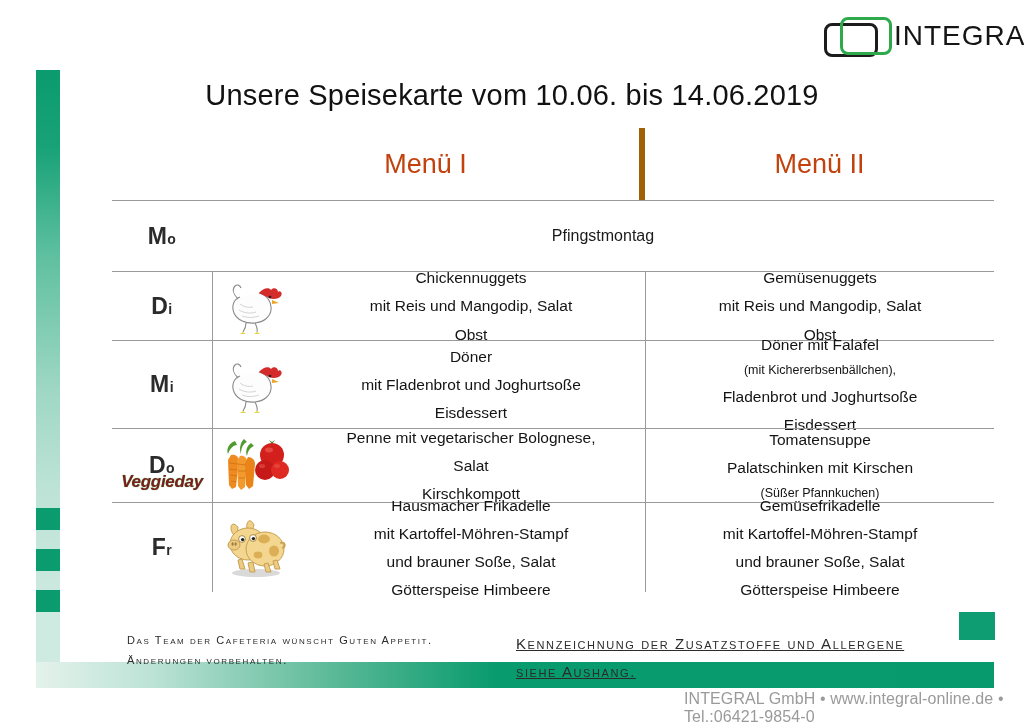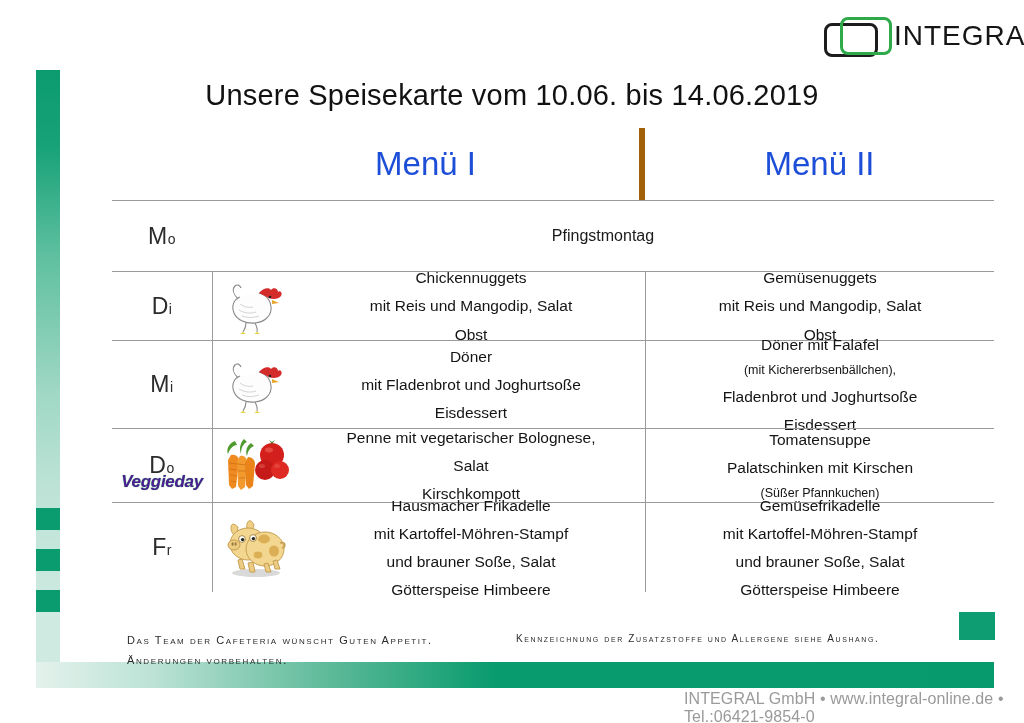--- a/index.html
+++ b/index.html
@@ -95,7 +95,7 @@
   .cell-menu2{border-left:1px solid #9a9a9a;flex:0 0 349px;}
   .head-menu1{flex:1 1 0;display:flex;align-items:center;justify-content:center;}
   .head-menu2{flex:0 0 349px;display:flex;align-items:center;justify-content:center;border-left:6px solid #a16207;}
-  .head-text{font-size:33px;color:#1d4ed8;font-weight:400;}
+  .head-text{font-size:27px;color:#c2410c;font-weight:400;}
   .cell-span{
     flex:1 1 0;display:flex;align-items:center;justify-content:center;
   }

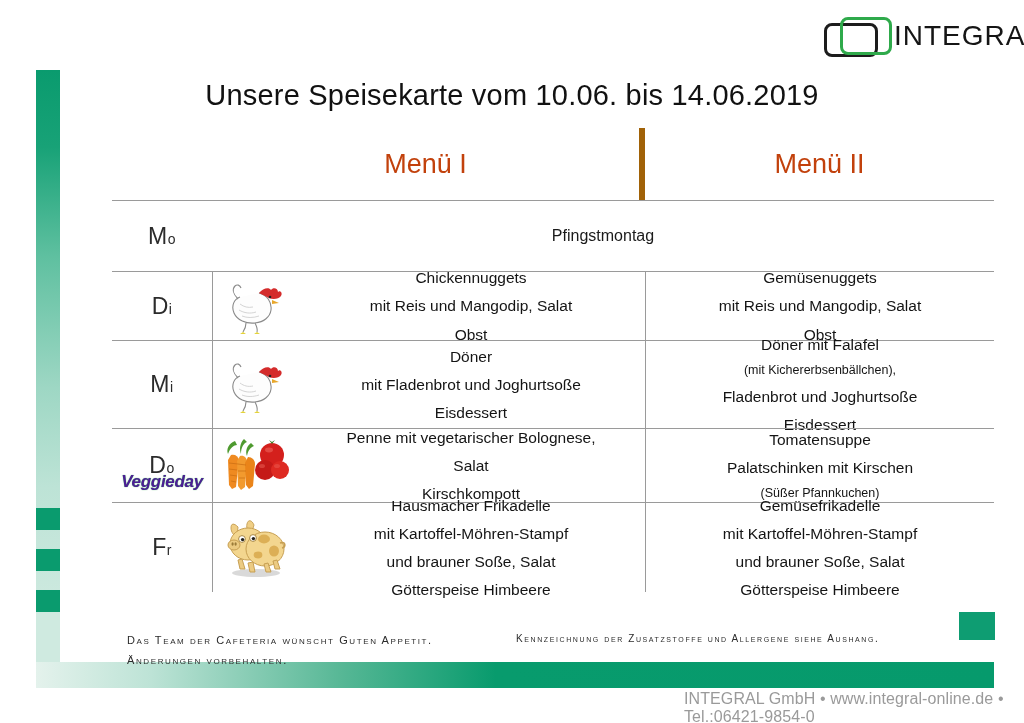--- a/index.html
+++ b/index.html
@@ -73,7 +73,7 @@
     position:relative;
   }
   .day-label{
-    font-size:23px;color:#2b2b2b;font-weight:400;letter-spacing:0.5px;line-height:1;
+    font-size:23px;color:#2b2b2b;font-weight:700;letter-spacing:0.5px;line-height:1;
   }
   .day-label .sm{font-size:14px;}
   .veggieday{

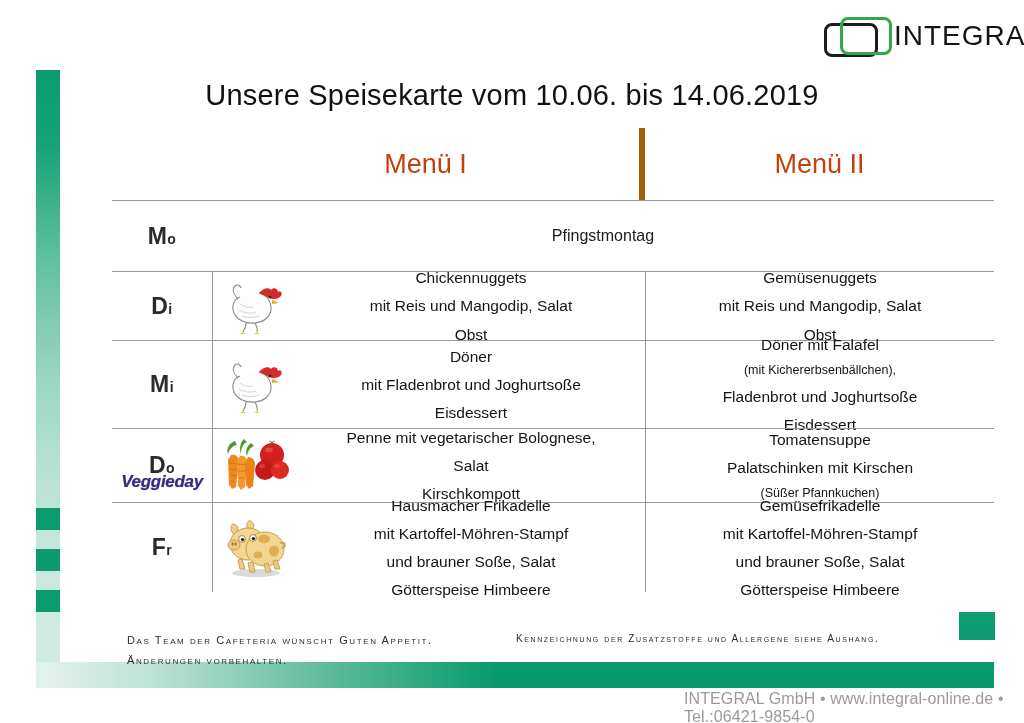--- a/index.html
+++ b/index.html
@@ -78,7 +78,7 @@
   .day-label .sm{font-size:14px;}
   .veggieday{
     position:absolute;left:50%;transform:translateX(-50%);top:50%;margin-top:6px;
-    color:#4c1d95;font-weight:bold;font-style:italic;font-size:17px;
+    color:#7f1d1d;font-weight:bold;font-style:italic;font-size:17px;
     letter-spacing:-0.3px;white-space:nowrap;text-shadow:0 0 1px #2ab34a;
   }
   .cell-icon{

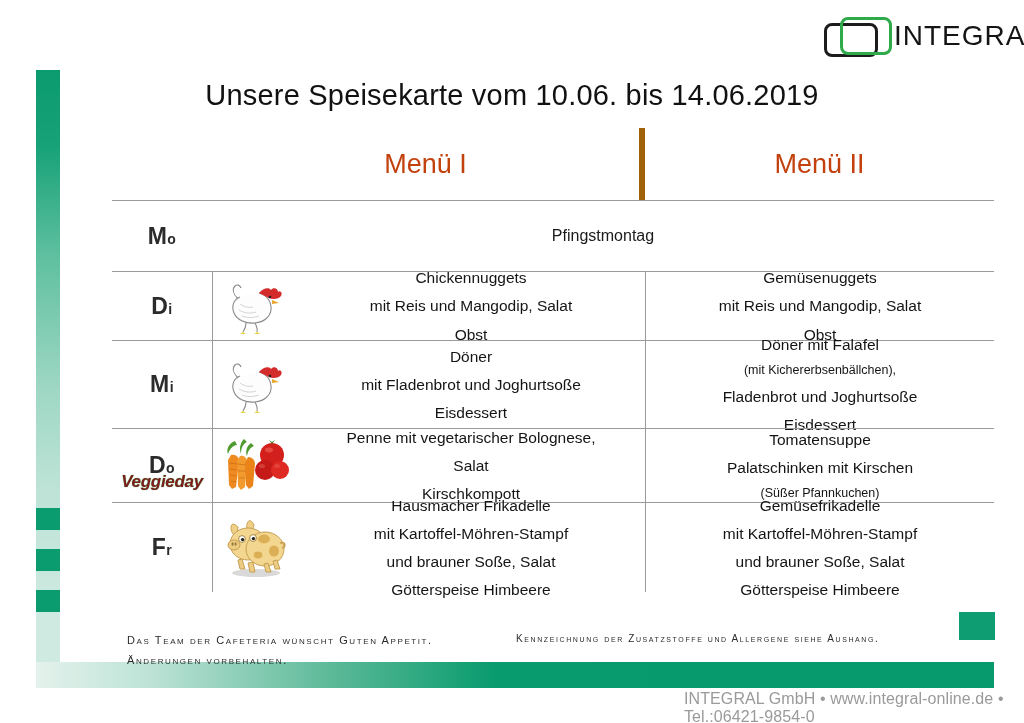--- a/index.html
+++ b/index.html
@@ -114,8 +114,8 @@
   }
   .foot-right{
     position:absolute;left:516px;top:630px;width:430px;
-    font-size:10px;color:#2b2b2b;letter-spacing:1.6px;
-    font-variant:small-caps;line-height:1.85;
+    font-size:15px;color:#2b2b2b;letter-spacing:1.6px;
+    font-variant:small-caps;line-height:1.85;text-decoration:underline;
   }
   .doc-name{
     position:absolute;left:684px;top:652px;

